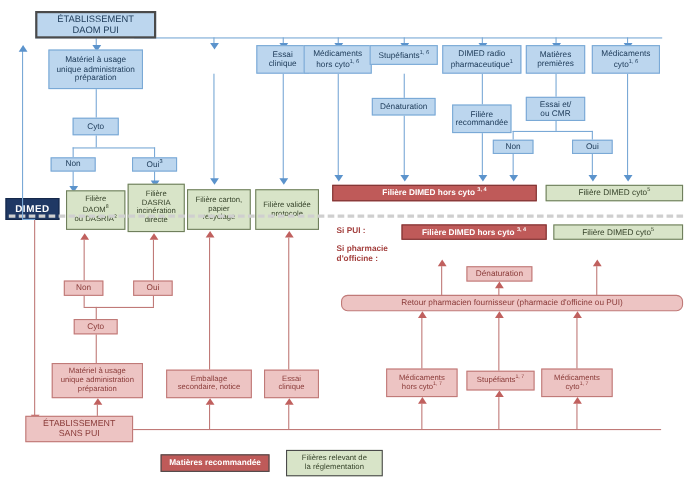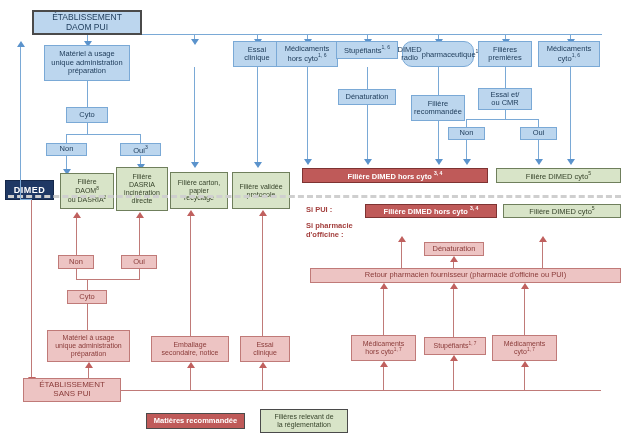--- a/index.html
+++ b/index.html
@@ -146,7 +146,7 @@
     <span>Dénaturation</span>
   </div>
 
-  <div class="box blue" style="left:402px;top:41px;width:72px;height:26px;font-size:7.5px;flex-direction:row;border-radius:10px;">
+  <div class="box blue" style="left:402px;top:41px;width:72px;height:26px;font-size:7.5px;flex-direction:column;">
     <span>DIMED radio</span>
     <span><span>pharmaceutique</span><sup>1</sup></span>
   </div>

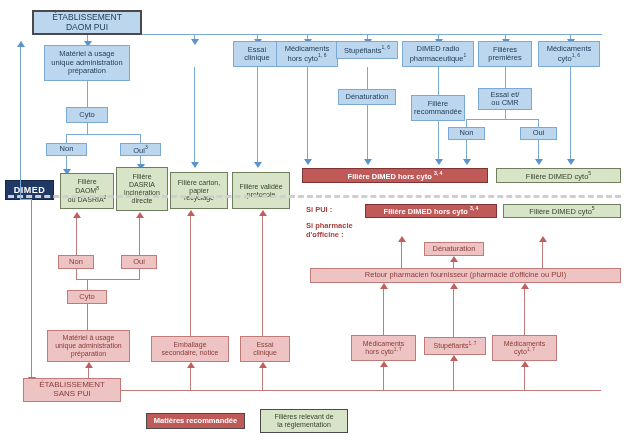--- a/index.html
+++ b/index.html
@@ -157,7 +157,7 @@
   </div>
 
   <div class="box blue" style="left:478px;top:41px;width:54px;height:26px;font-size:7.5px;flex-direction:column;">
-    <span>Filières</span>
+    <span>Matières</span>
     <span>premières</span>
   </div>
 

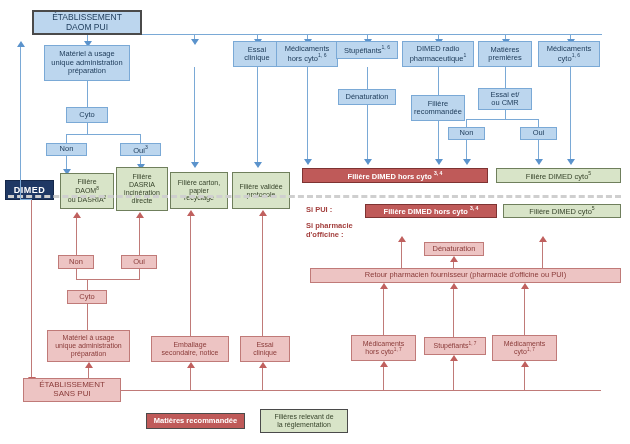--- a/index.html
+++ b/index.html
@@ -238,7 +238,7 @@
     <span>Dénaturation</span>
   </div>
 
-  <div class="box pink" style="left:310px;top:268px;width:311px;height:15px;font-size:7.5px;">
+  <div class="box pink" style="left:310px;top:268px;width:311px;height:15px;font-size:7.5px;border-radius:6px;">
     <span>Retour pharmacien fournisseur (pharmacie d'officine ou PUI)</span>
   </div>
 

